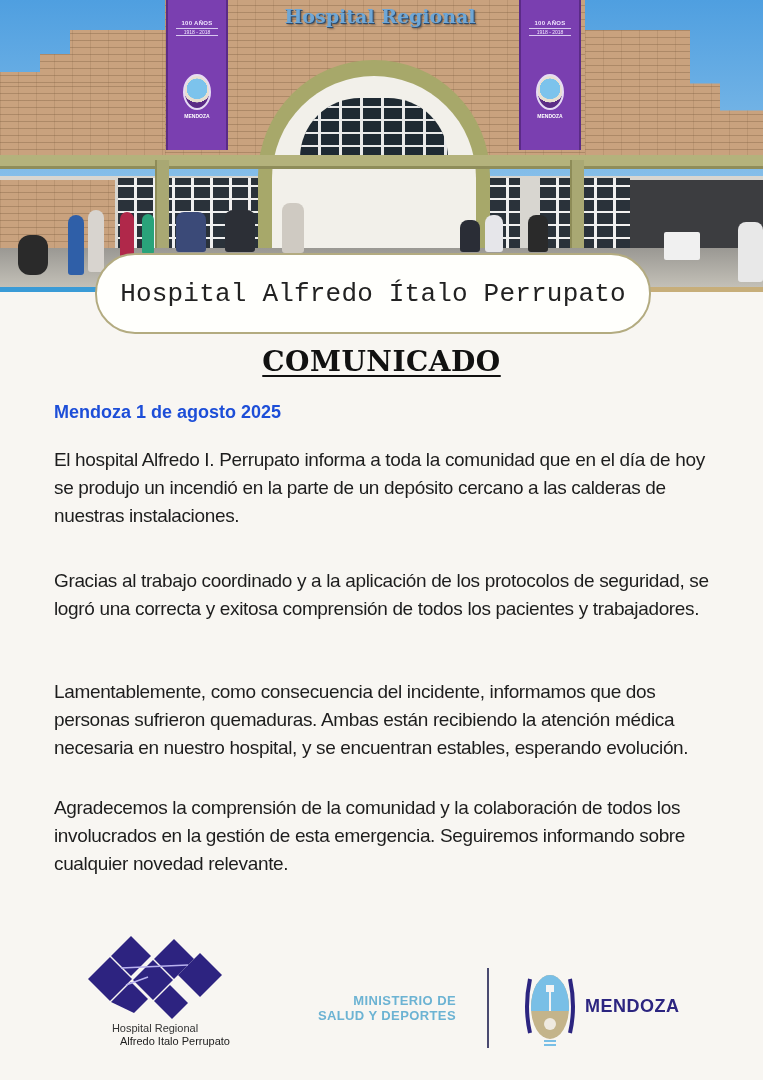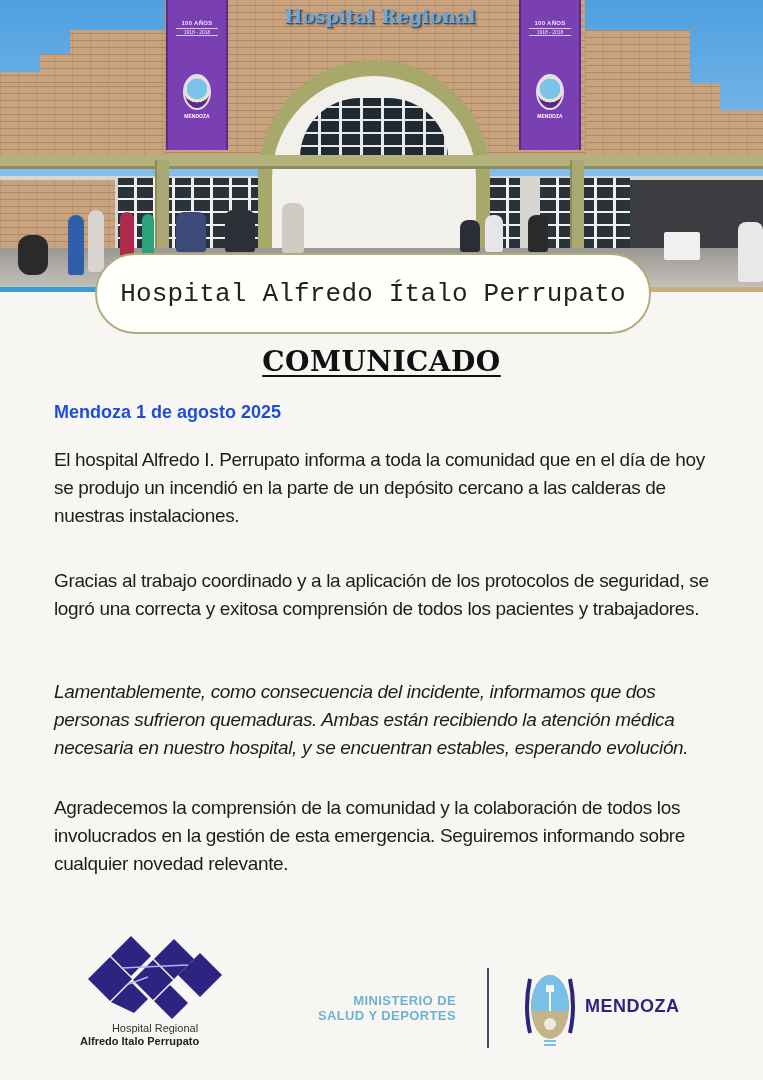--- a/index.html
+++ b/index.html
@@ -59,7 +59,7 @@
     .para { position: absolute; left: 54px; width: 660px; font-size: 19px; line-height: 28px; color: #1d1d1d; letter-spacing: -0.35px; }
     .p1 { top: 446px; }
     .p2 { top: 567px; }
-    .p3 { top: 678px; font-style: italic; }
+    .p3 { top: 678px; }
     .p4 { top: 794px; }
 
     

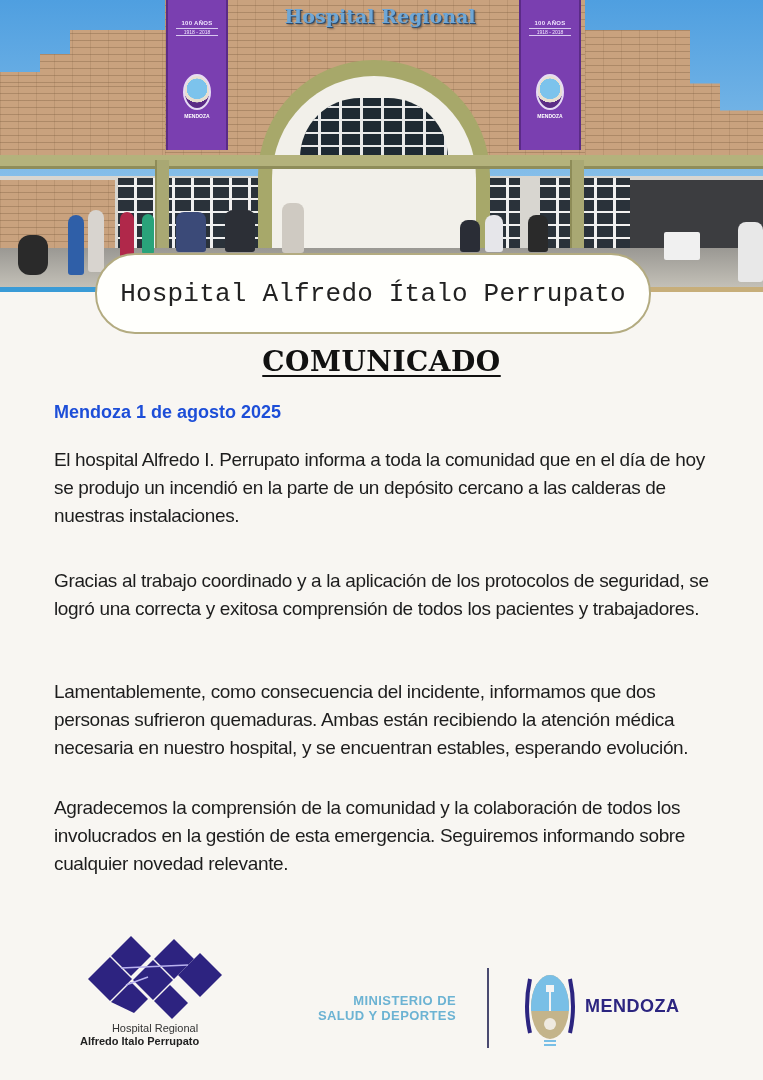--- a/index.html
+++ b/index.html
@@ -66,7 +66,7 @@
     .hosp-logo { position: absolute; left: 80px; top: 935px; width: 150px; height: 115px; }
     .hosp-logo svg { position: absolute; left: 8px; top: 0; }
     .hosp-logo .t1 { position: absolute; left: 0; top: 87px; width: 150px; text-align: center; font-size: 11px; color: #333; }
-    .hosp-logo .t2 { position: absolute; left: 0; top: 100px; width: 150px; text-align: left; font-size: 11px; font-weight: bold; color: #222; }
+    .hosp-logo .t2 { position: absolute; left: 0; top: 100px; width: 150px; text-align: right; font-size: 11px; font-weight: normal; color: #222; }
     .ministerio { position: absolute; left: 316px; top: 993px; width: 140px; text-align: right; color: #6cb3d3; font-size: 13px; font-weight: bold; line-height: 15px; letter-spacing: 0.4px; }
     .divider { position: absolute; left: 487px; top: 968px; width: 2px; height: 80px; background: #4a4a70; }
     .seal { position: absolute; left: 522px; top: 967px; width: 56px; height: 82px; }

